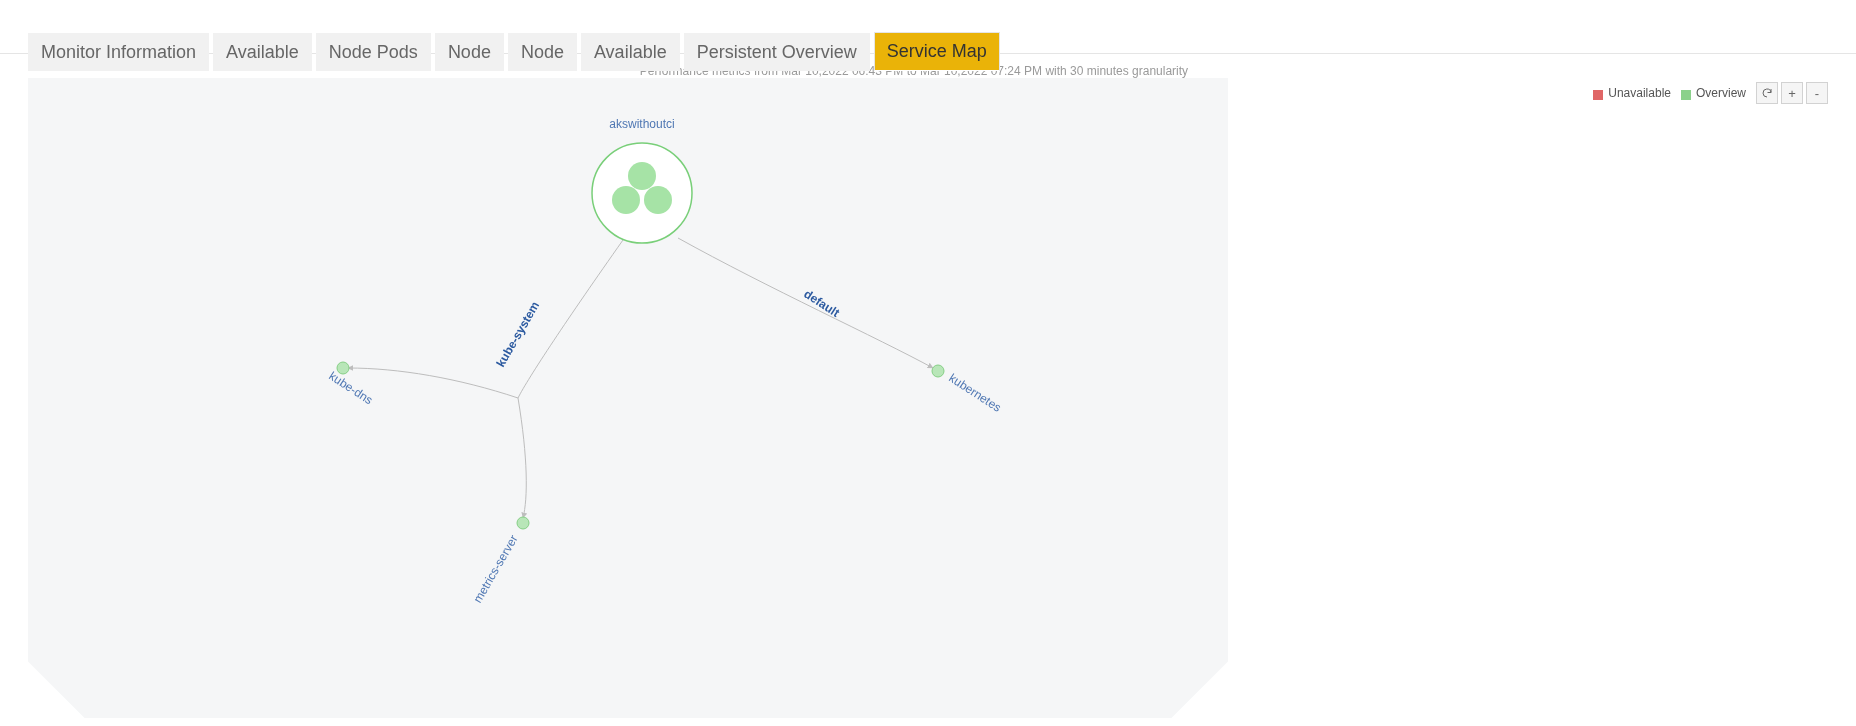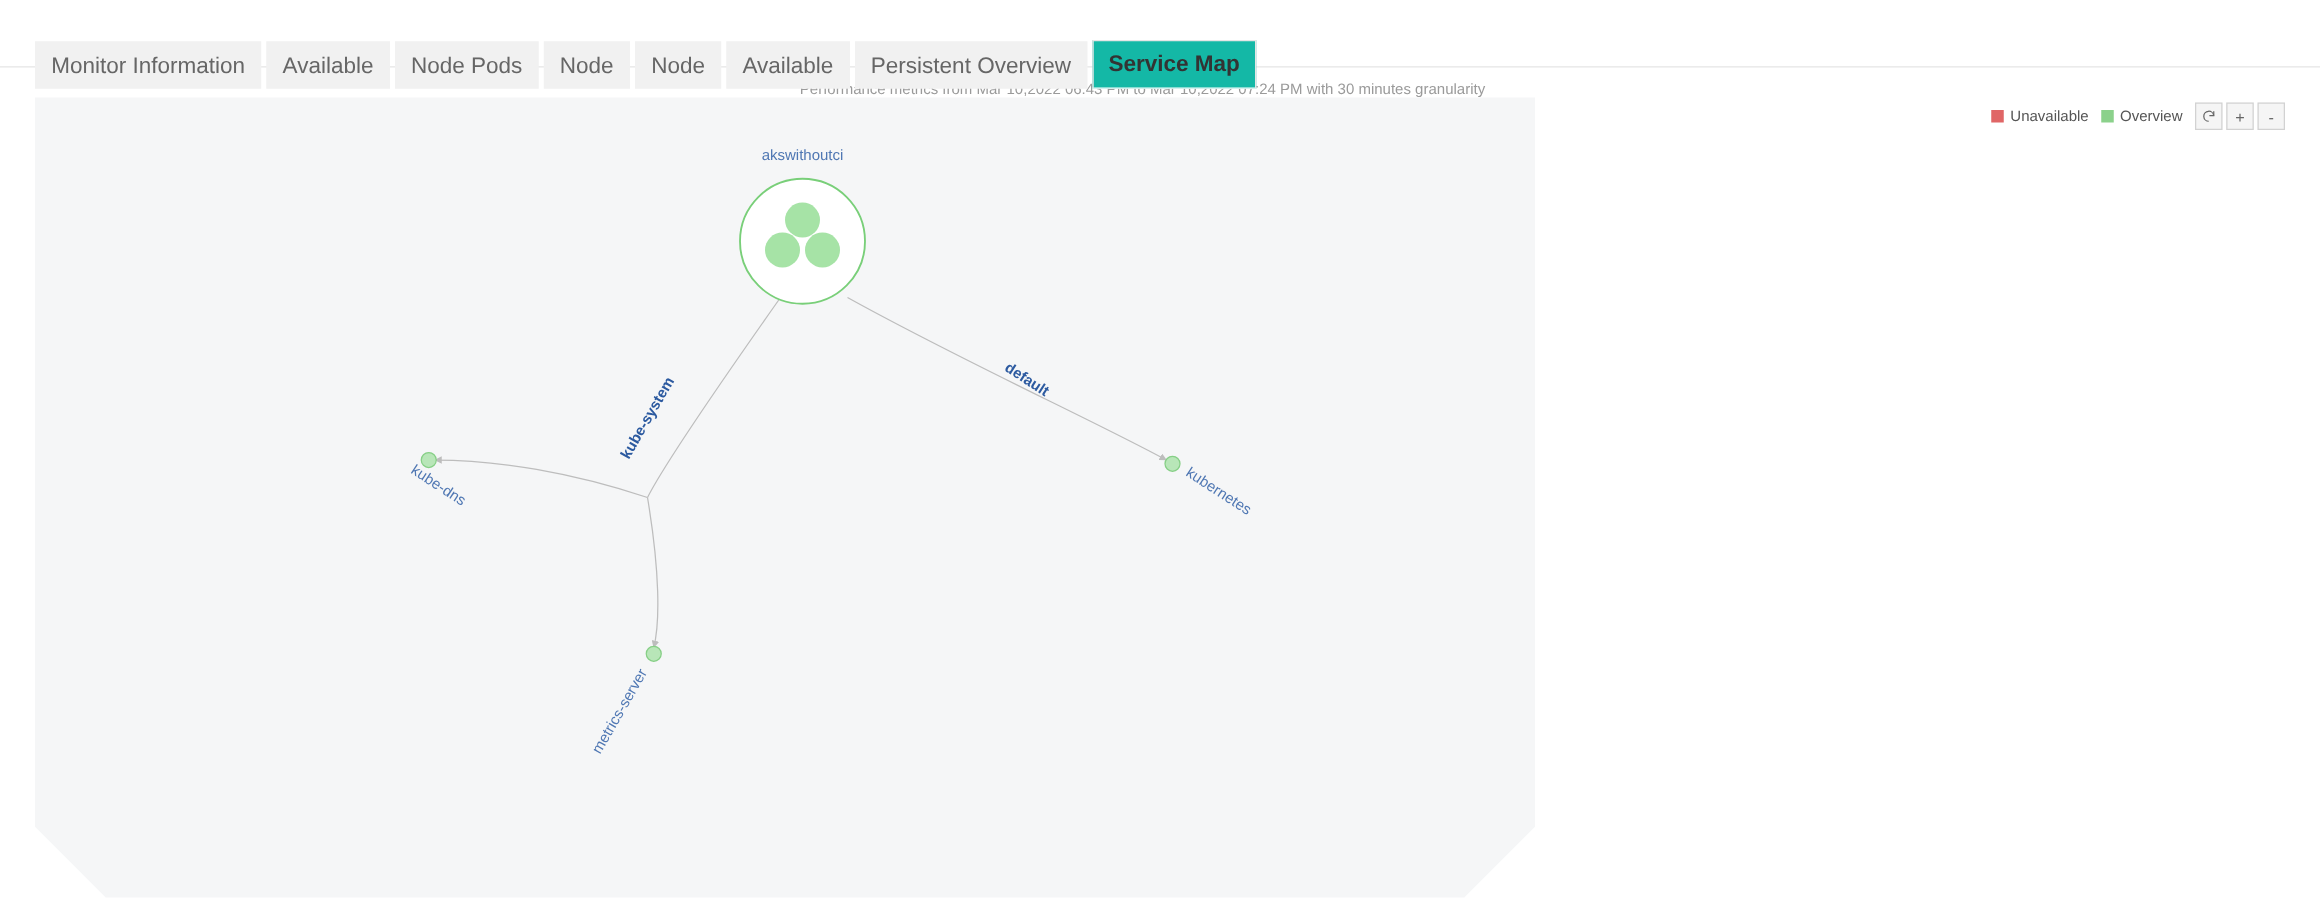--- a/index.html
+++ b/index.html
@@ -32,11 +32,11 @@
     top: 18px;
   }
   .tab.active {
-    background: #14b8a6;
+    background: #eab308;
     border: 1px solid #e5e5e5;
     border-bottom: 1px solid #ffffff;
     color: #333;
-    font-weight: 700;
+    font-weight: 400;
   }
   
   .metrics-line {

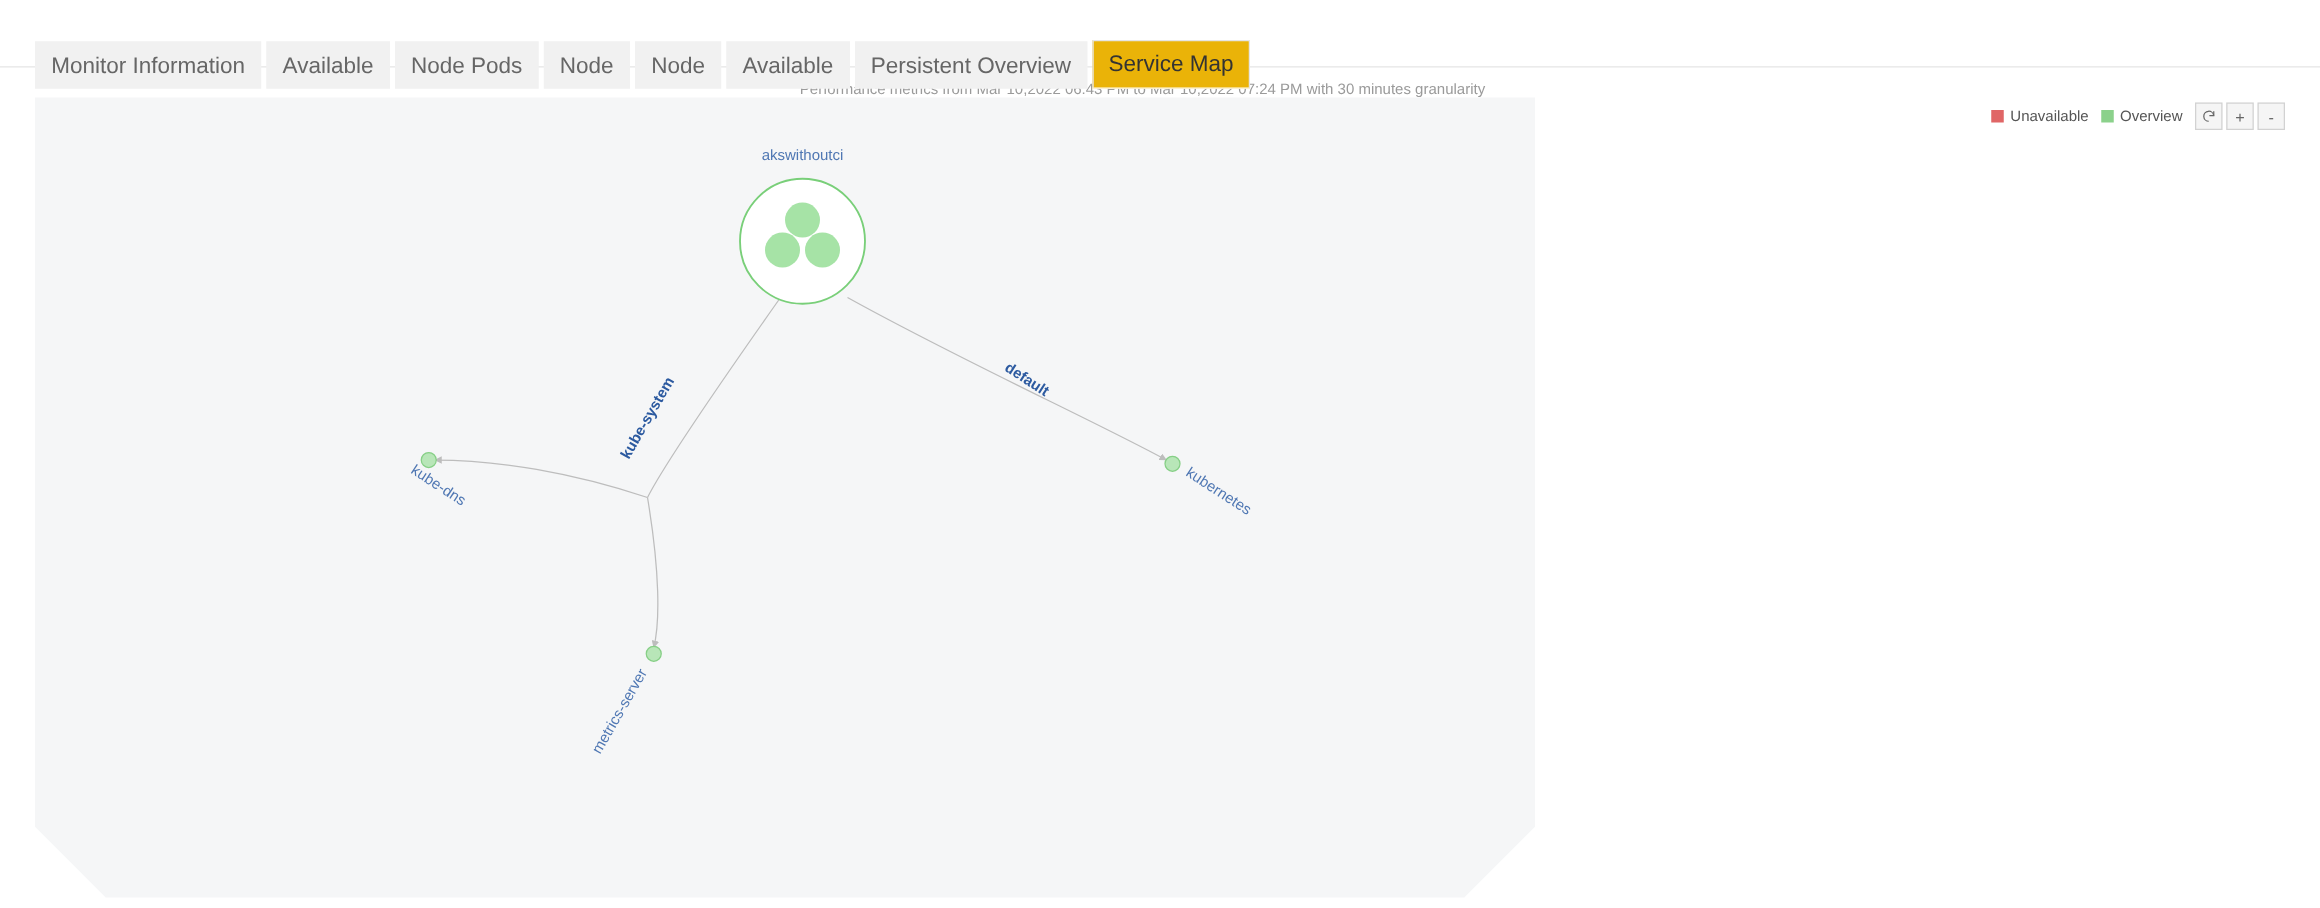--- a/index.html
+++ b/index.html
@@ -54,7 +54,7 @@
     padding: 0 28px 6px 0;
   }
   .legend-item {
-    display: flex; align-items: center; gap: 5px;
+    display: flex; align-items: flex-end; gap: 5px;
     font-size: 12px; color: #555;
   }
   .swatch {

